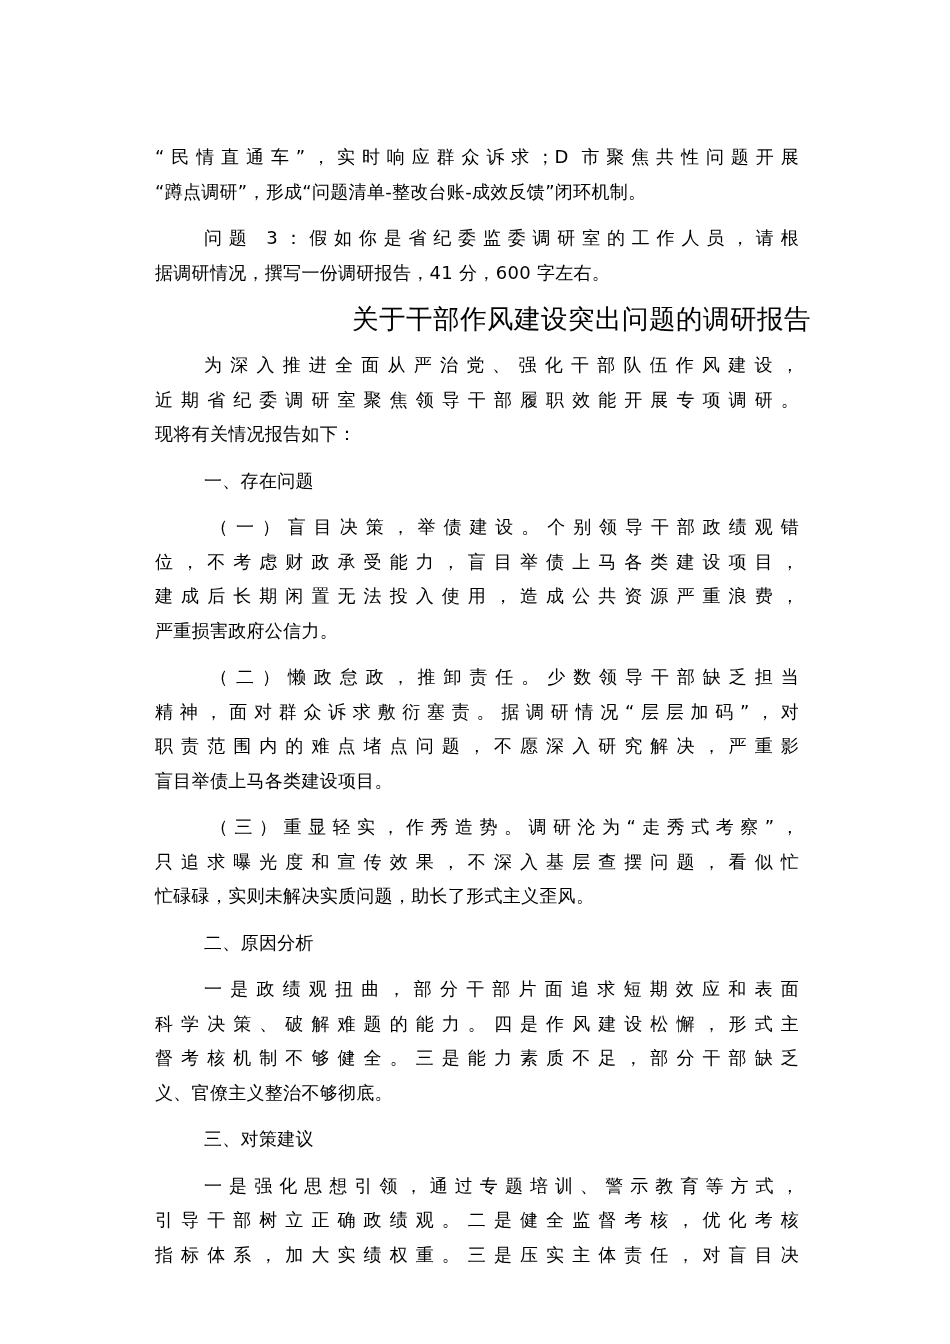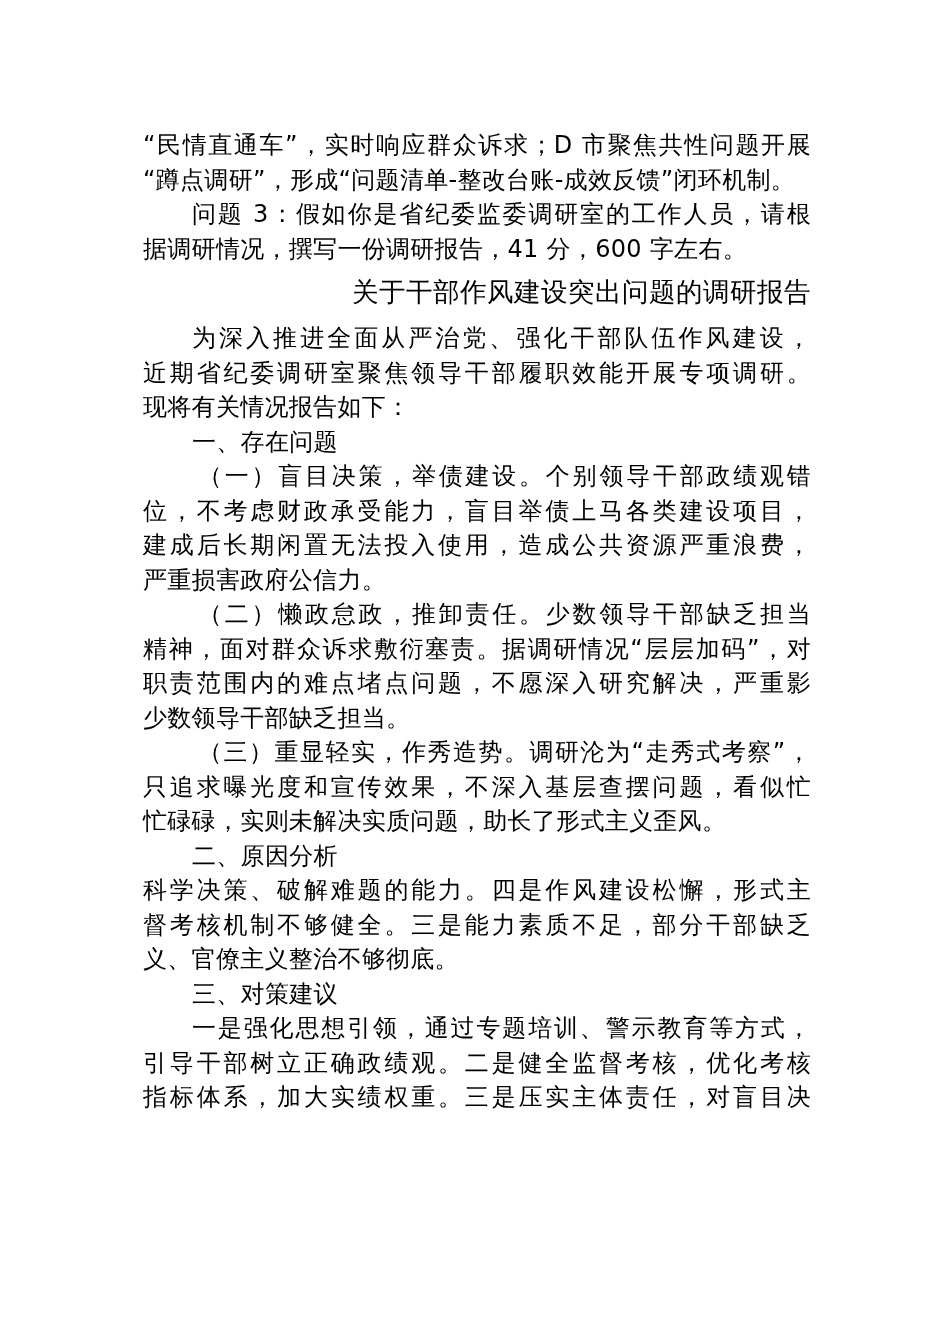--- a/index.html
+++ b/index.html
@@ -22,9 +22,9 @@
       width: 668px;
     }
     .p {
-      font-size: 24px;
+      font-size: 18px;
       line-height: 34.5px;
-      margin: 0;
+      margin: 12px;
       text-align: justify;
       text-justify: inter-character;
       letter-spacing: 0.3px;

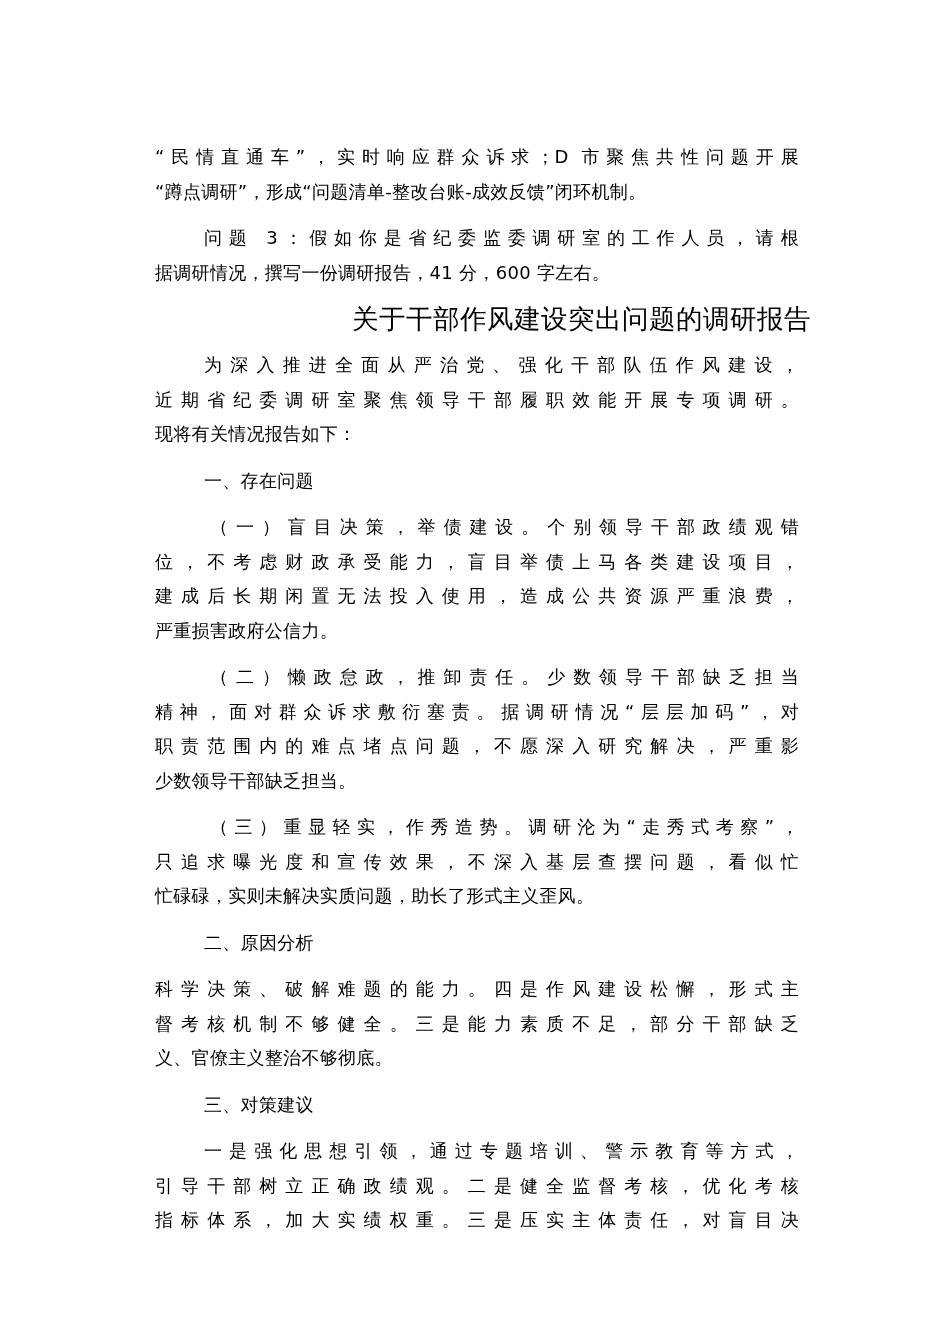--- a/index.html
+++ b/index.html
@@ -85,7 +85,7 @@
     <span class="line" style="padding-left:55px">（二）懒政怠政，推卸责任。少数领导干部缺乏担当</span>
     <span class="line">精神，面对群众诉求敷衍塞责。据调研情况“层层加码”，对</span>
     <span class="line">职责范围内的难点堵点问题，不愿深入研究解决，严重影</span>
-    <span class="line last">少数领导干部缺乏担当。</span>
+    <span class="line last">盲目举债上马各类建设项目。</span>
   </div>
 
   <div class="p">

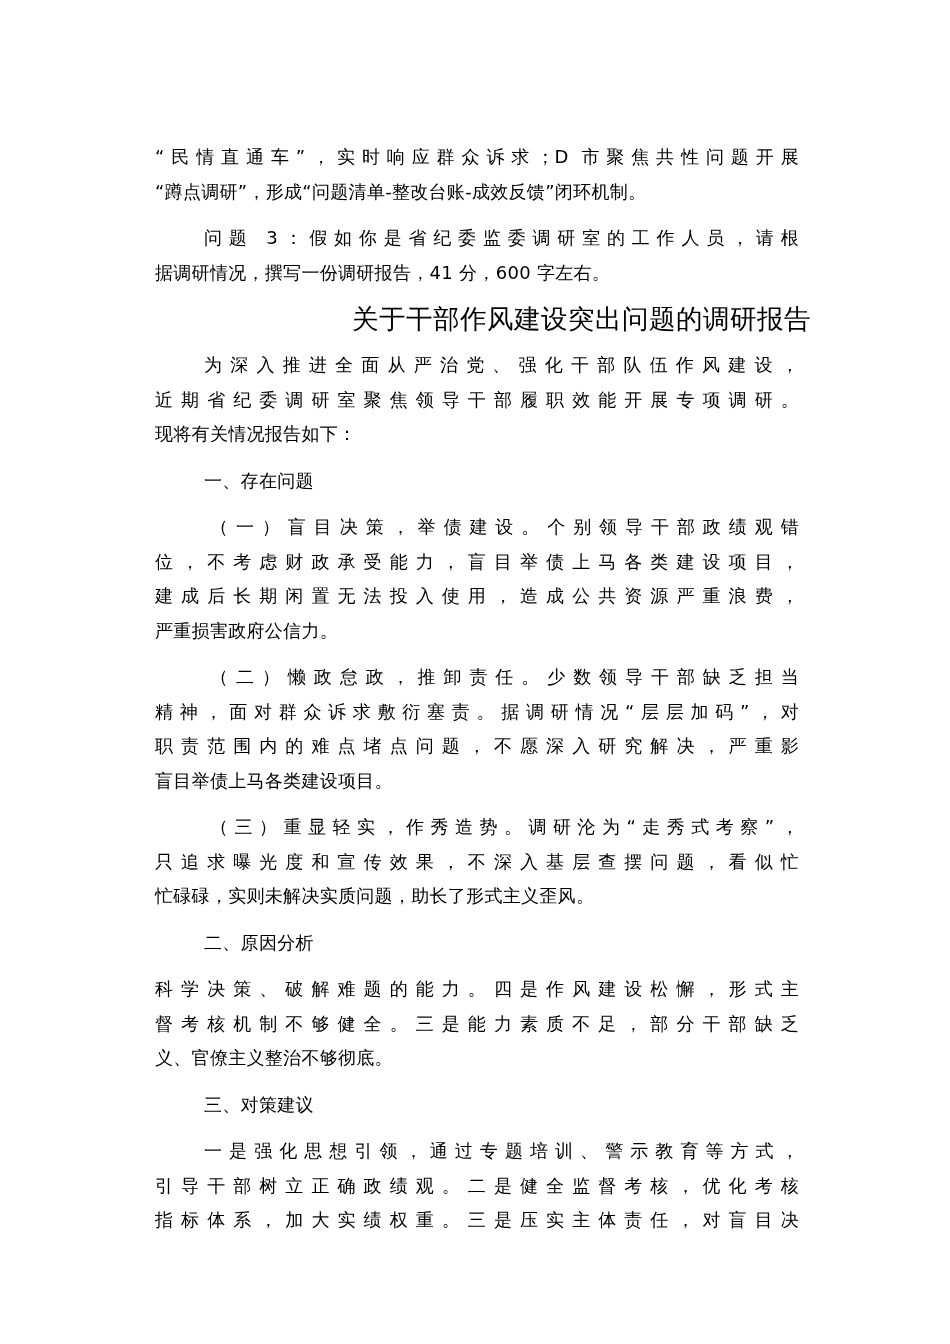--- a/index.html
+++ b/index.html
@@ -99,6 +99,7 @@
   </div>
 
   <div class="p">
+    <span class="line" style="padding-left:49px">一是政绩观扭曲，部分干部片面追求短期效应和表面</span>
     <span class="line">科学决策、破解难题的能力。四是作风建设松懈，形式主</span>
     <span class="line">督考核机制不够健全。三是能力素质不足，部分干部缺乏</span>
     <span class="line last">义、官僚主义整治不够彻底。</span>

